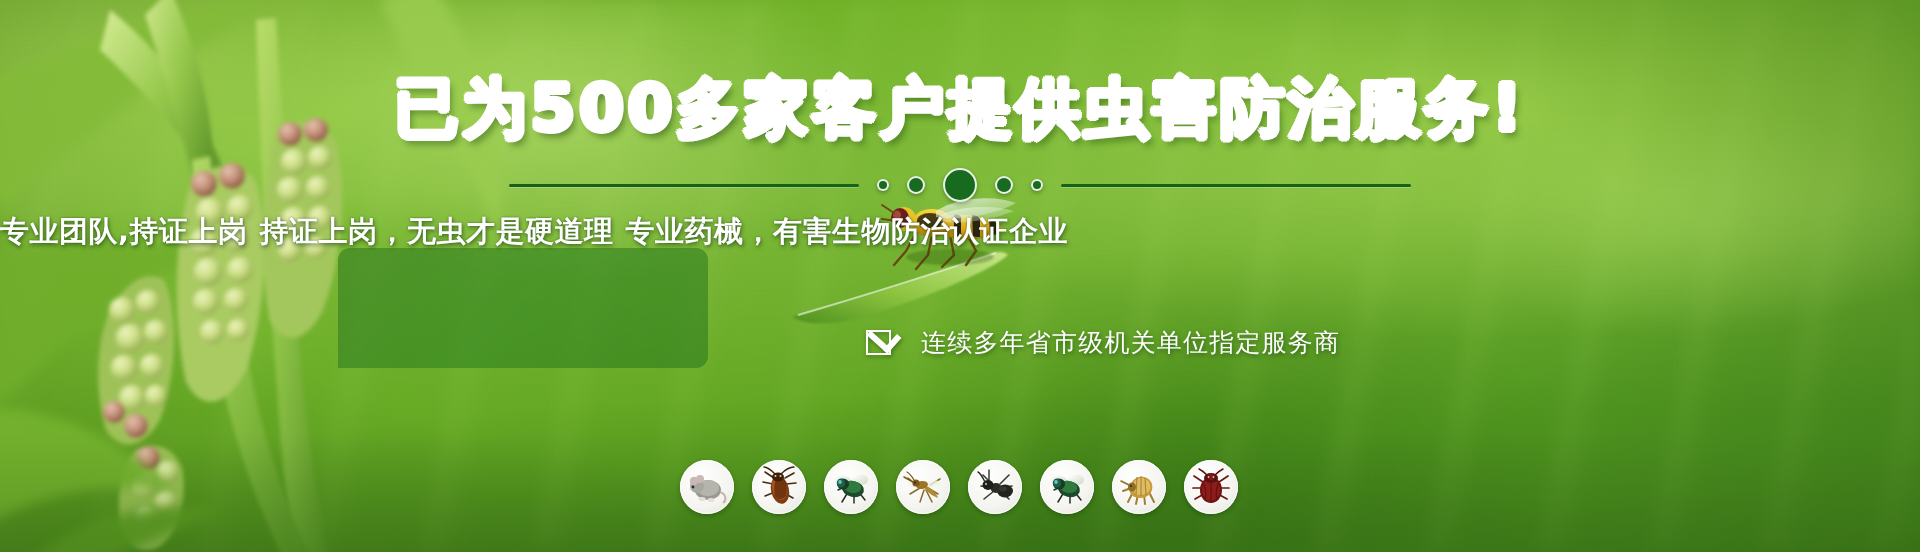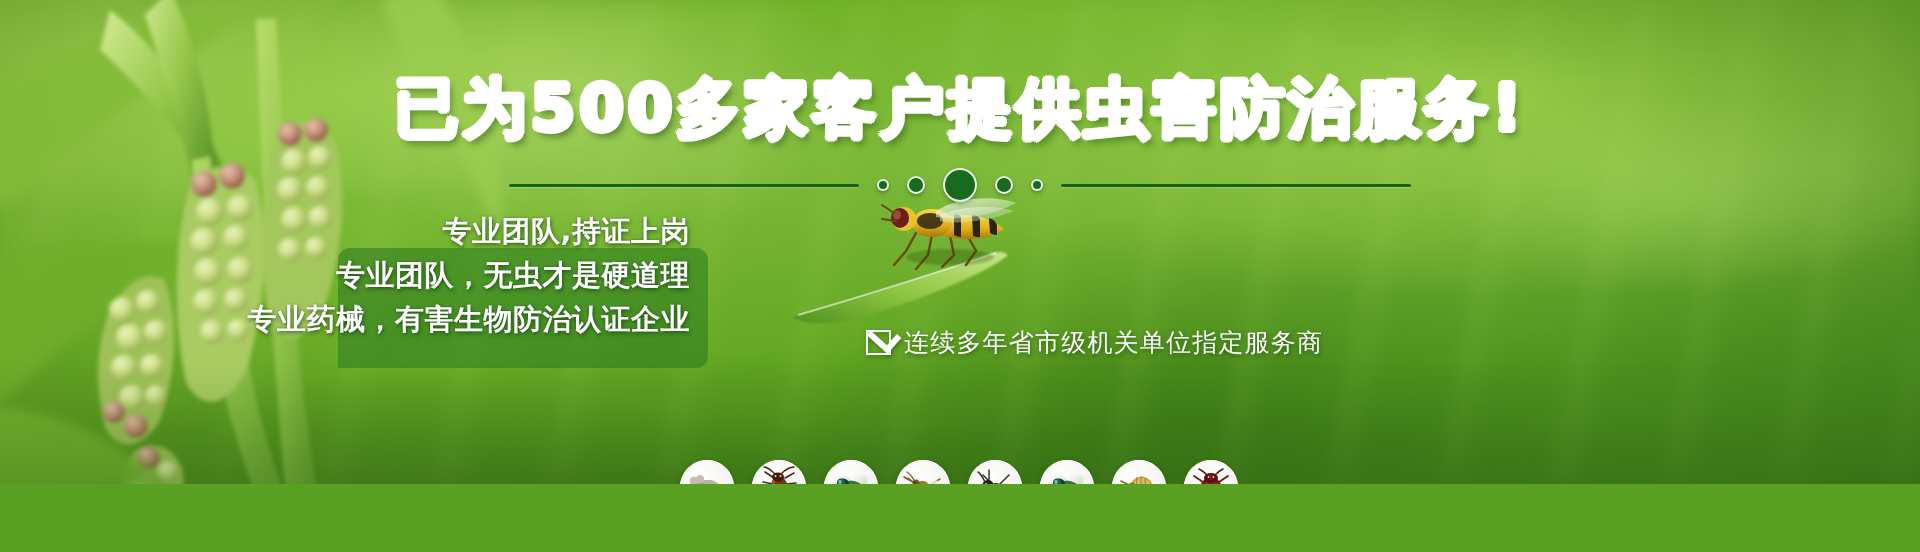--- a/index.html
+++ b/index.html
@@ -12,7 +12,7 @@
   
   #banner {
     position:relative;
-    width:1920px; height:484px;
+    width:1920px; height:552px;
     overflow:hidden;
     background:#6bad27;
   }

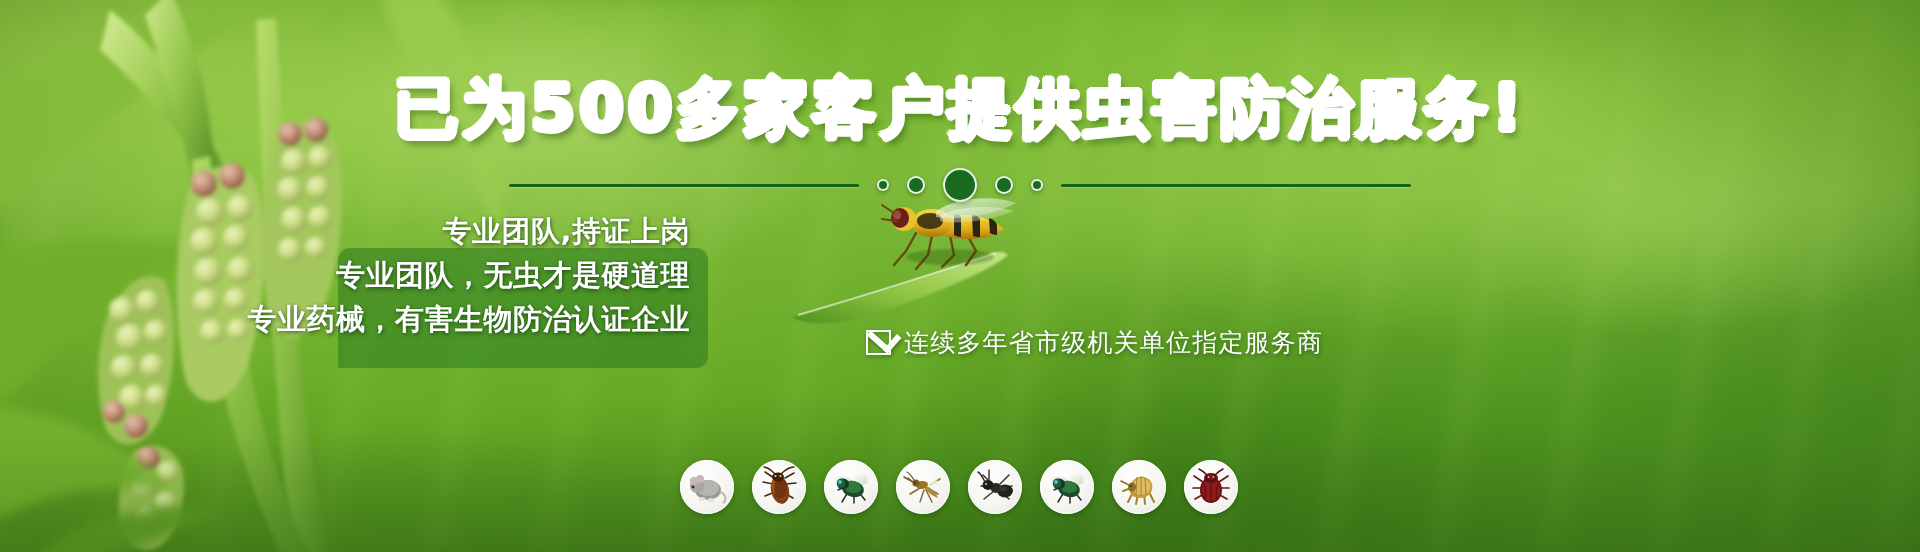--- a/index.html
+++ b/index.html
@@ -115,8 +115,8 @@
   }
   .panel-lines{
     position:absolute; left:0; top:212px; width:712px;
-    display:flex; flex-direction:column; align-items:flex-end;
-    gap:4px;
+    display:flex; flex-direction:row; align-items:flex-start;
+    gap:12px;
     padding-right:22px;
     z-index:6;
   }

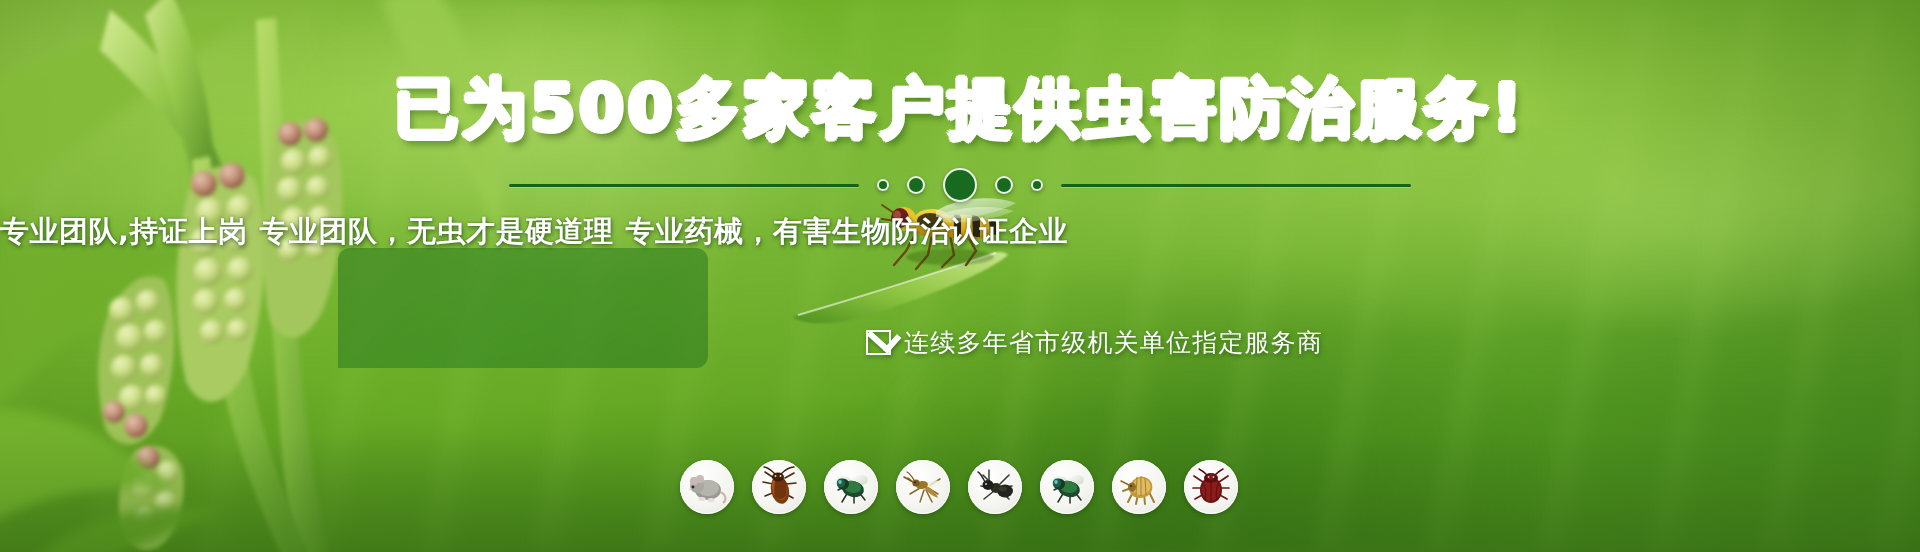--- a/index.html
+++ b/index.html
@@ -374,7 +374,7 @@
 
   <div class="panel-lines">
     <div class="pline l1">专业团队,持证上岗</div>
-    <div class="pline l2">专业团队，无虫才是硬道理</div>
+    <div class="pline l2">持证上岗，无虫才是硬道理</div>
     <div class="pline l3">专业药械，有害生物防治认证企业</div>
   </div>
 

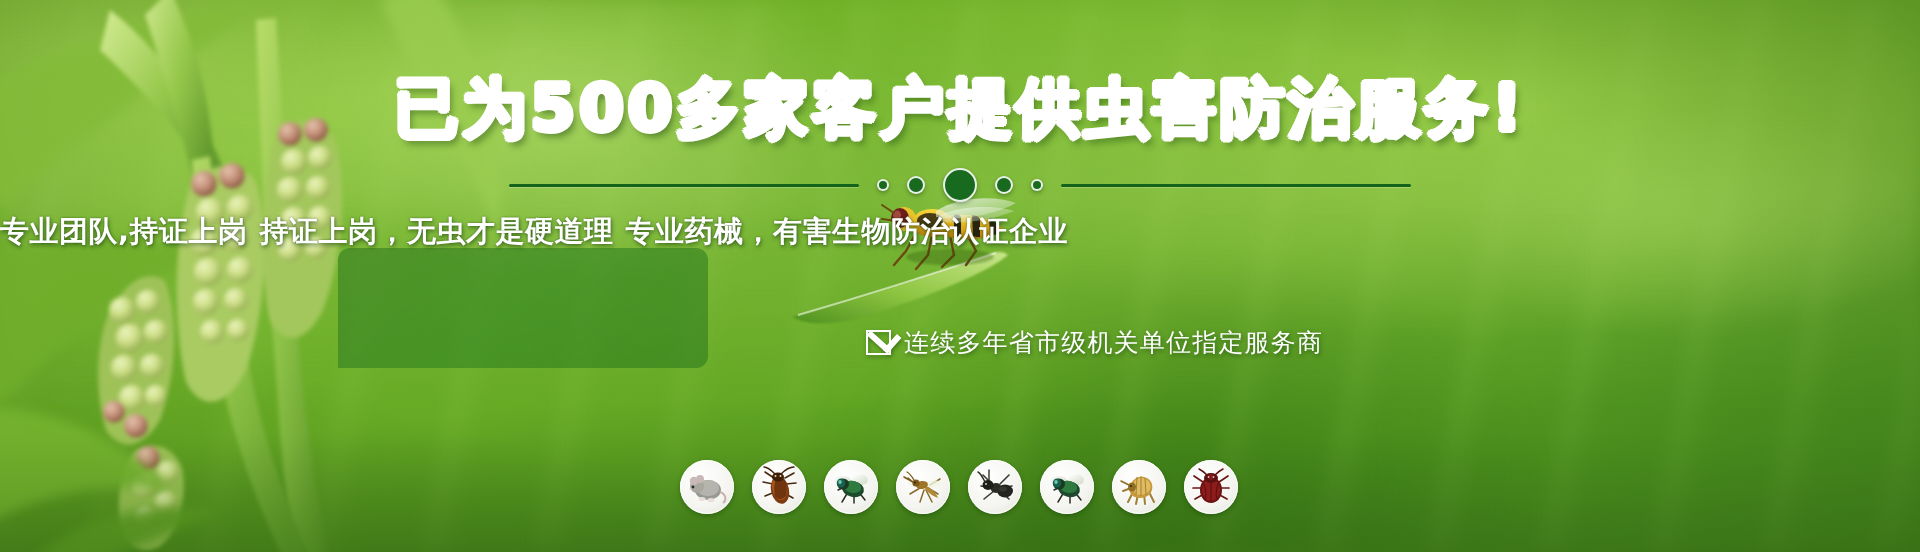--- a/index.html
+++ b/index.html
@@ -135,7 +135,7 @@
     display:flex; flex-direction:column; gap:22px;
     z-index:6;
   }
-  .frow{ display:flex; align-items:center; gap:13px; }
+  .frow{ display:flex; align-items:center; gap:30px; }
   .cbox{
     width:25px; height:25px; flex:0 0 25px;
     border:2.5px solid #ffffff;

